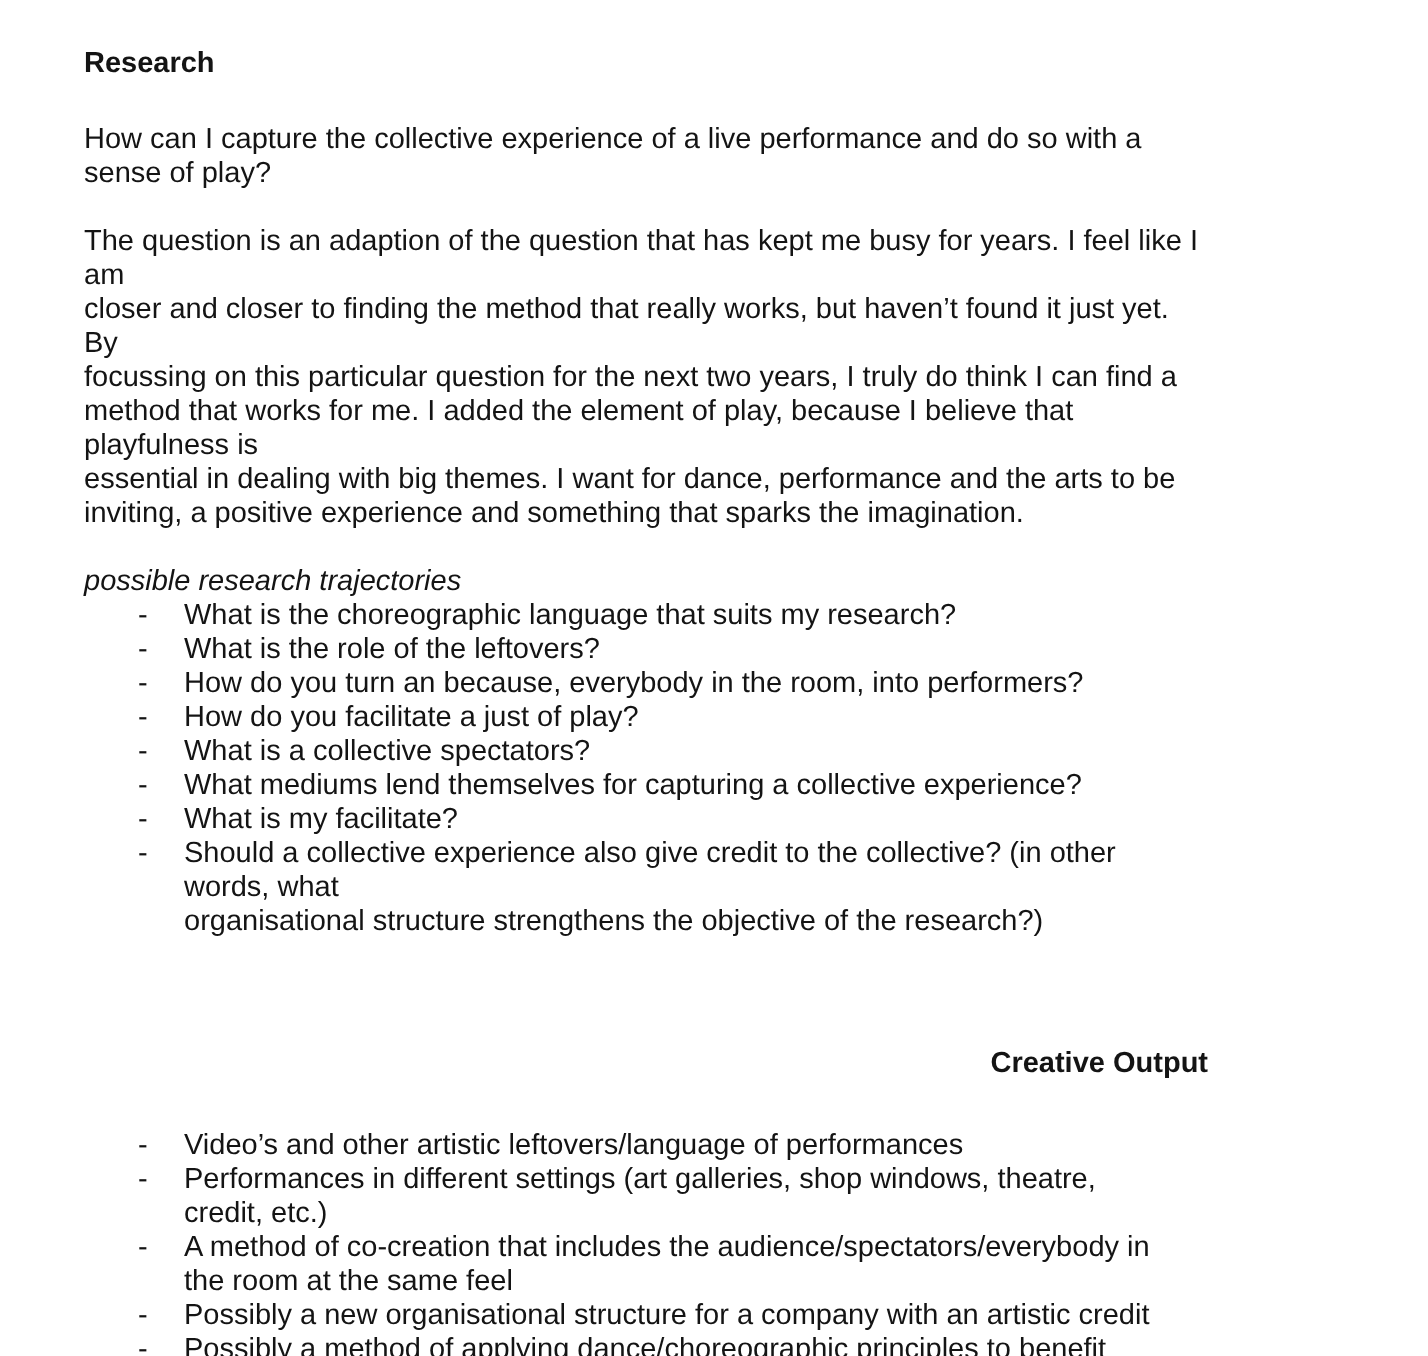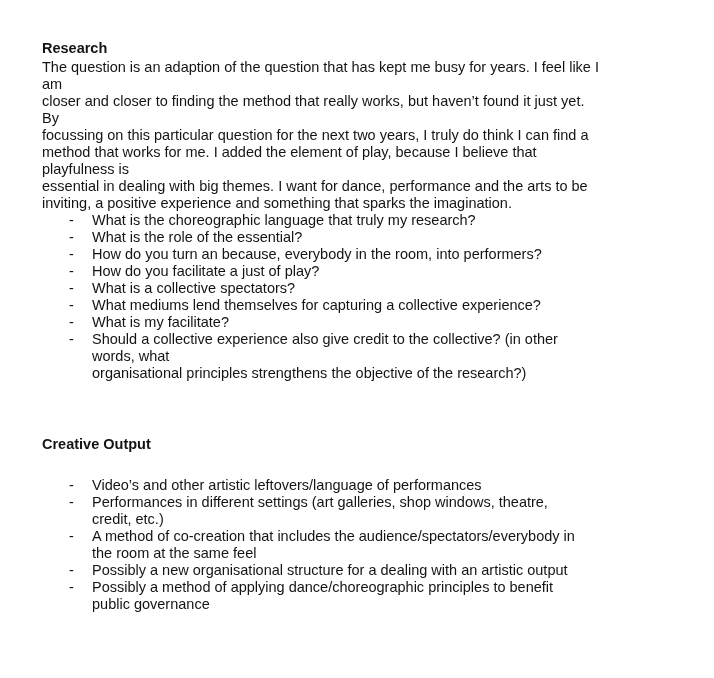--- a/index.html
+++ b/index.html
@@ -20,7 +20,7 @@
     box-sizing: border-box;
     width: 634px;
     height: 678px;
-    padding: 40px 30px 0 42px;
+    padding: 24px 30px 0 42px;
     background: #ffffff;
   }
   .heading {

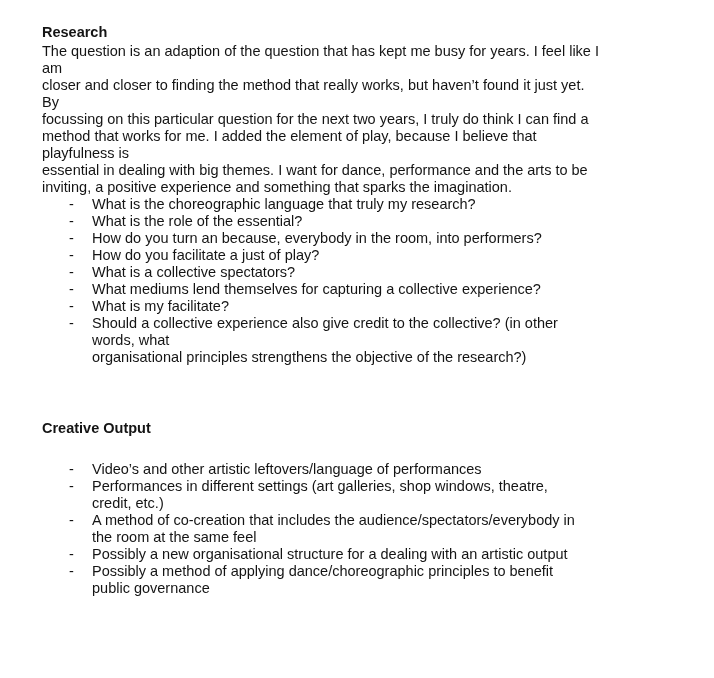--- a/index.html
+++ b/index.html
@@ -66,6 +66,8 @@
 
   <h3 class="heading">Research</h3>
 
+  <p class="para question-para">How can I capture the collective experience of a live performance and do so with a
+sense of play?</p>
 
   <p class="para body-para">The question is an adaption of the question that has kept me busy for years. I feel like I am
 closer and closer to finding the method that really works, but haven’t found it just yet. By

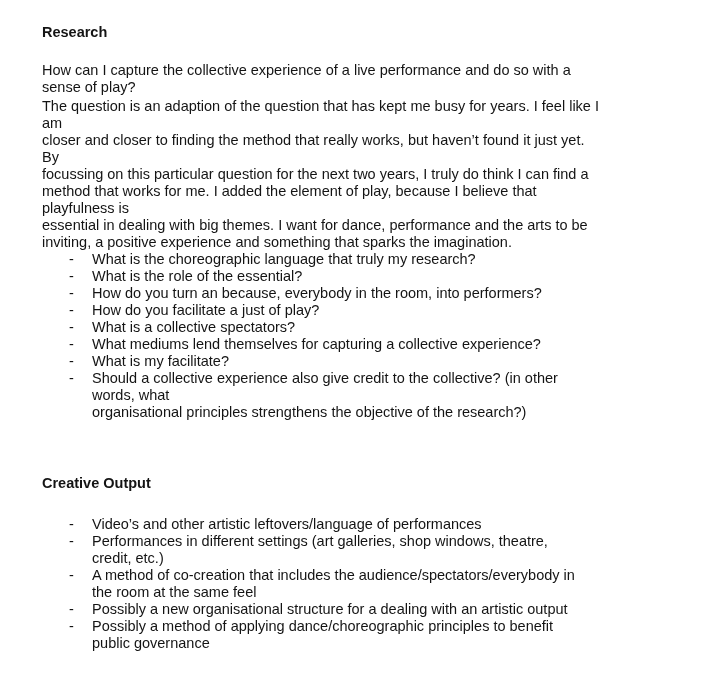--- a/index.html
+++ b/index.html
@@ -34,7 +34,7 @@
     white-space: pre-line;
   }
   .question-para { margin-top: 21px; }
-  .body-para { margin-top: 2px; }
+  .body-para { margin-top: 17px; }
   .list-title {
     margin: 17px 0 0 0;
     font-style: italic;

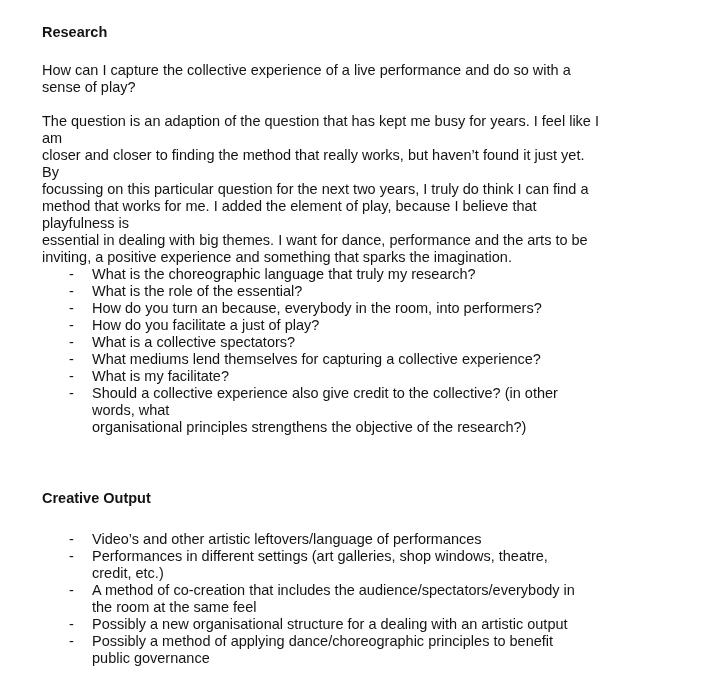--- a/index.html
+++ b/index.html
@@ -76,6 +76,7 @@
 essential in dealing with big themes. I want for dance, performance and the arts to be
 inviting, a positive experience and something that sparks the imagination.</p>
 
+  <p class="list-title">possible research trajectories</p>
 
   <ul class="dash-list">
     <li>

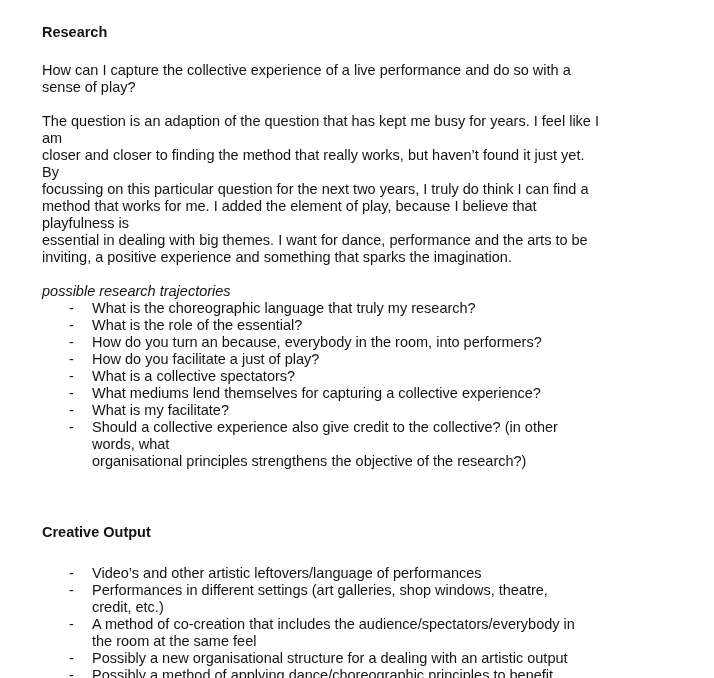--- a/index.html
+++ b/index.html
@@ -81,7 +81,7 @@
   <ul class="dash-list">
     <li>
       <span class="dash">-</span>
-      <span class="item-text">What is the choreographic language that truly my research?</span>
+      <span class="item-text">What is the choreographic language that suits my research?</span>
     </li>
     <li>
       <span class="dash">-</span>

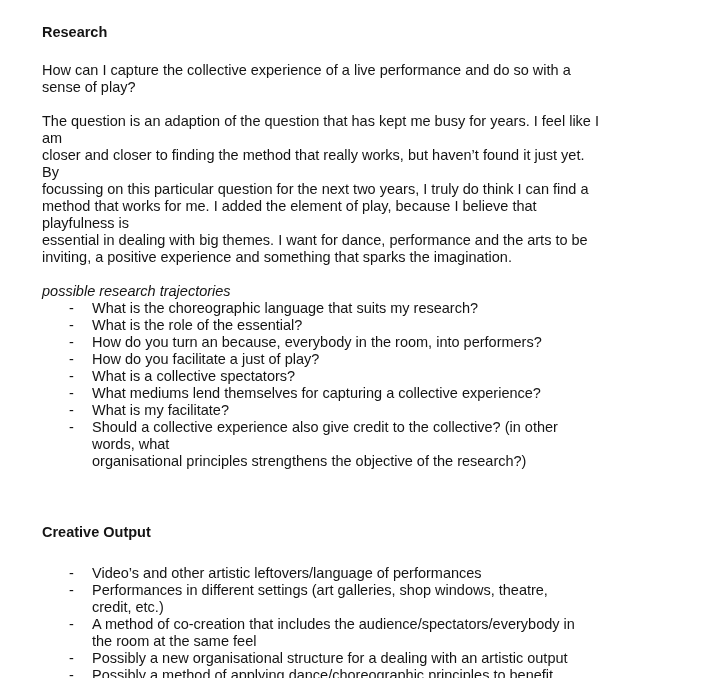--- a/index.html
+++ b/index.html
@@ -85,7 +85,7 @@
     </li>
     <li>
       <span class="dash">-</span>
-      <span class="item-text">What is the role of the essential?</span>
+      <span class="item-text">What is the role of the leftovers?</span>
     </li>
     <li>
       <span class="dash">-</span>

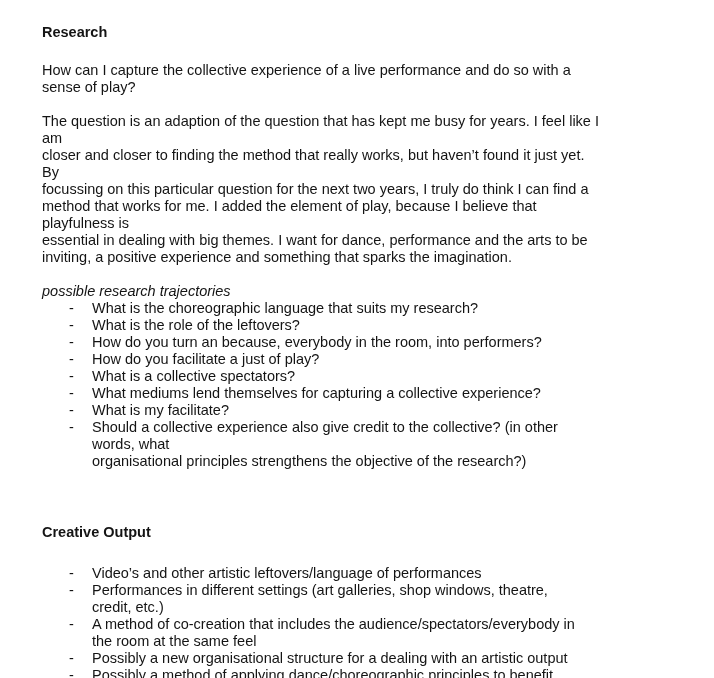--- a/index.html
+++ b/index.html
@@ -110,7 +110,7 @@
     <li>
       <span class="dash">-</span>
       <span class="item-text">Should a collective experience also give credit to the collective? (in other words, what
-organisational principles strengthens the objective of the research?)</span>
+organisational structure strengthens the objective of the research?)</span>
     </li>
   </ul>
 

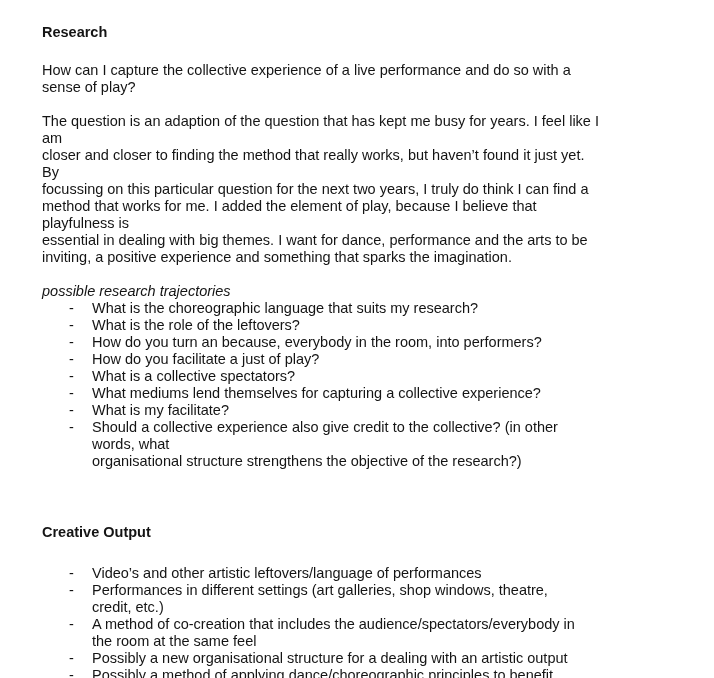--- a/index.html
+++ b/index.html
@@ -56,7 +56,7 @@
     white-space: pre-line;
     flex: 1 1 auto;
   }
-  .creative-heading { margin-top: 54px; }
+  .creative-heading { margin-top: 54px; text-align: right; }
   ul.creative-list { margin-top: 24px; }
 </style>
 </head>

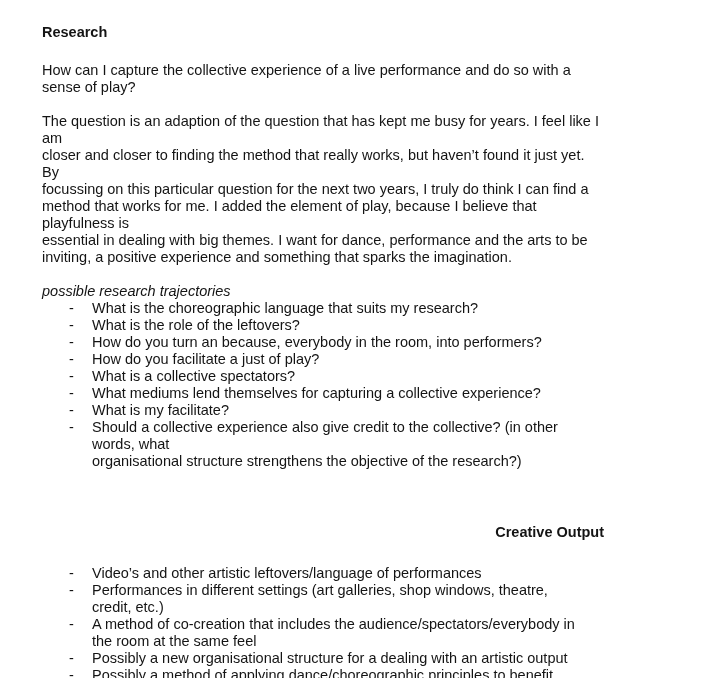--- a/index.html
+++ b/index.html
@@ -133,7 +133,7 @@
     </li>
     <li>
       <span class="dash">-</span>
-      <span class="item-text">Possibly a new organisational structure for a dealing with an artistic output</span>
+      <span class="item-text">Possibly a new organisational structure for a company with an artistic credit</span>
     </li>
     <li>
       <span class="dash">-</span>

